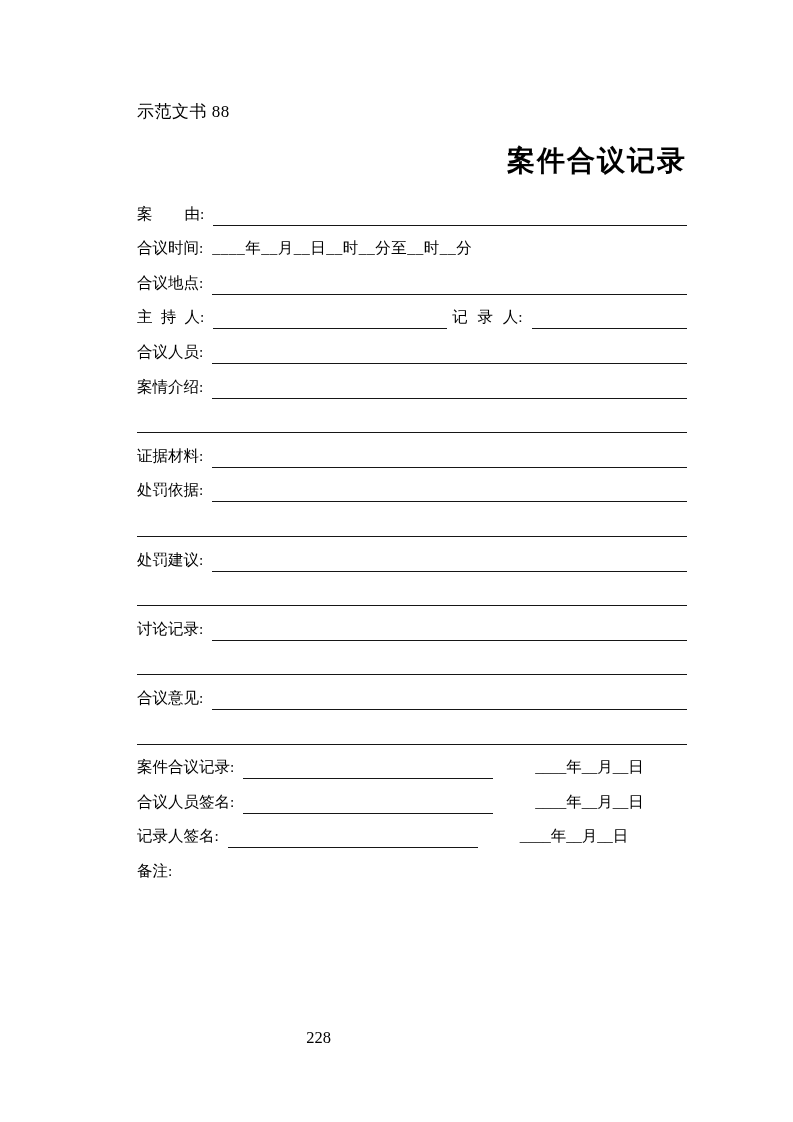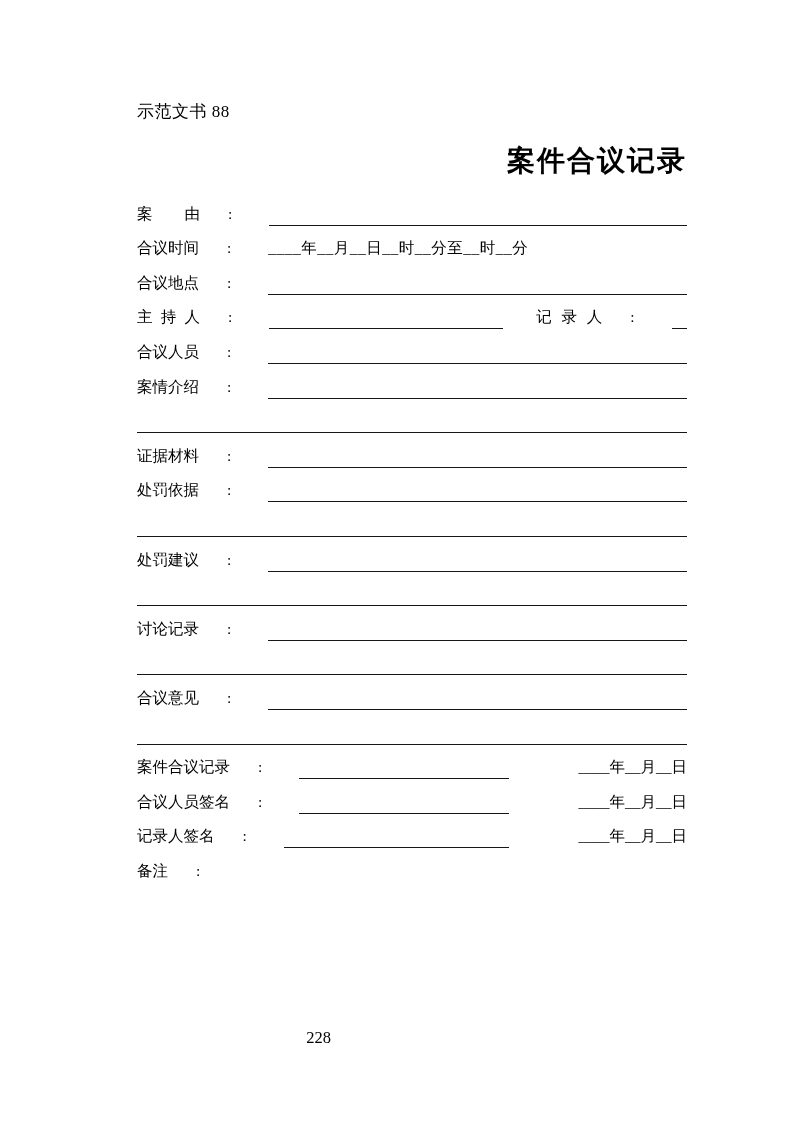--- a/index.html
+++ b/index.html
@@ -37,7 +37,6 @@
     height: 34.6px;
     font-size: 15.5px;
     line-height: 20px;
-    gap: 28px;
   }
   .lbl { white-space: pre; padding-bottom: 2px; }
   .lbl.j {

